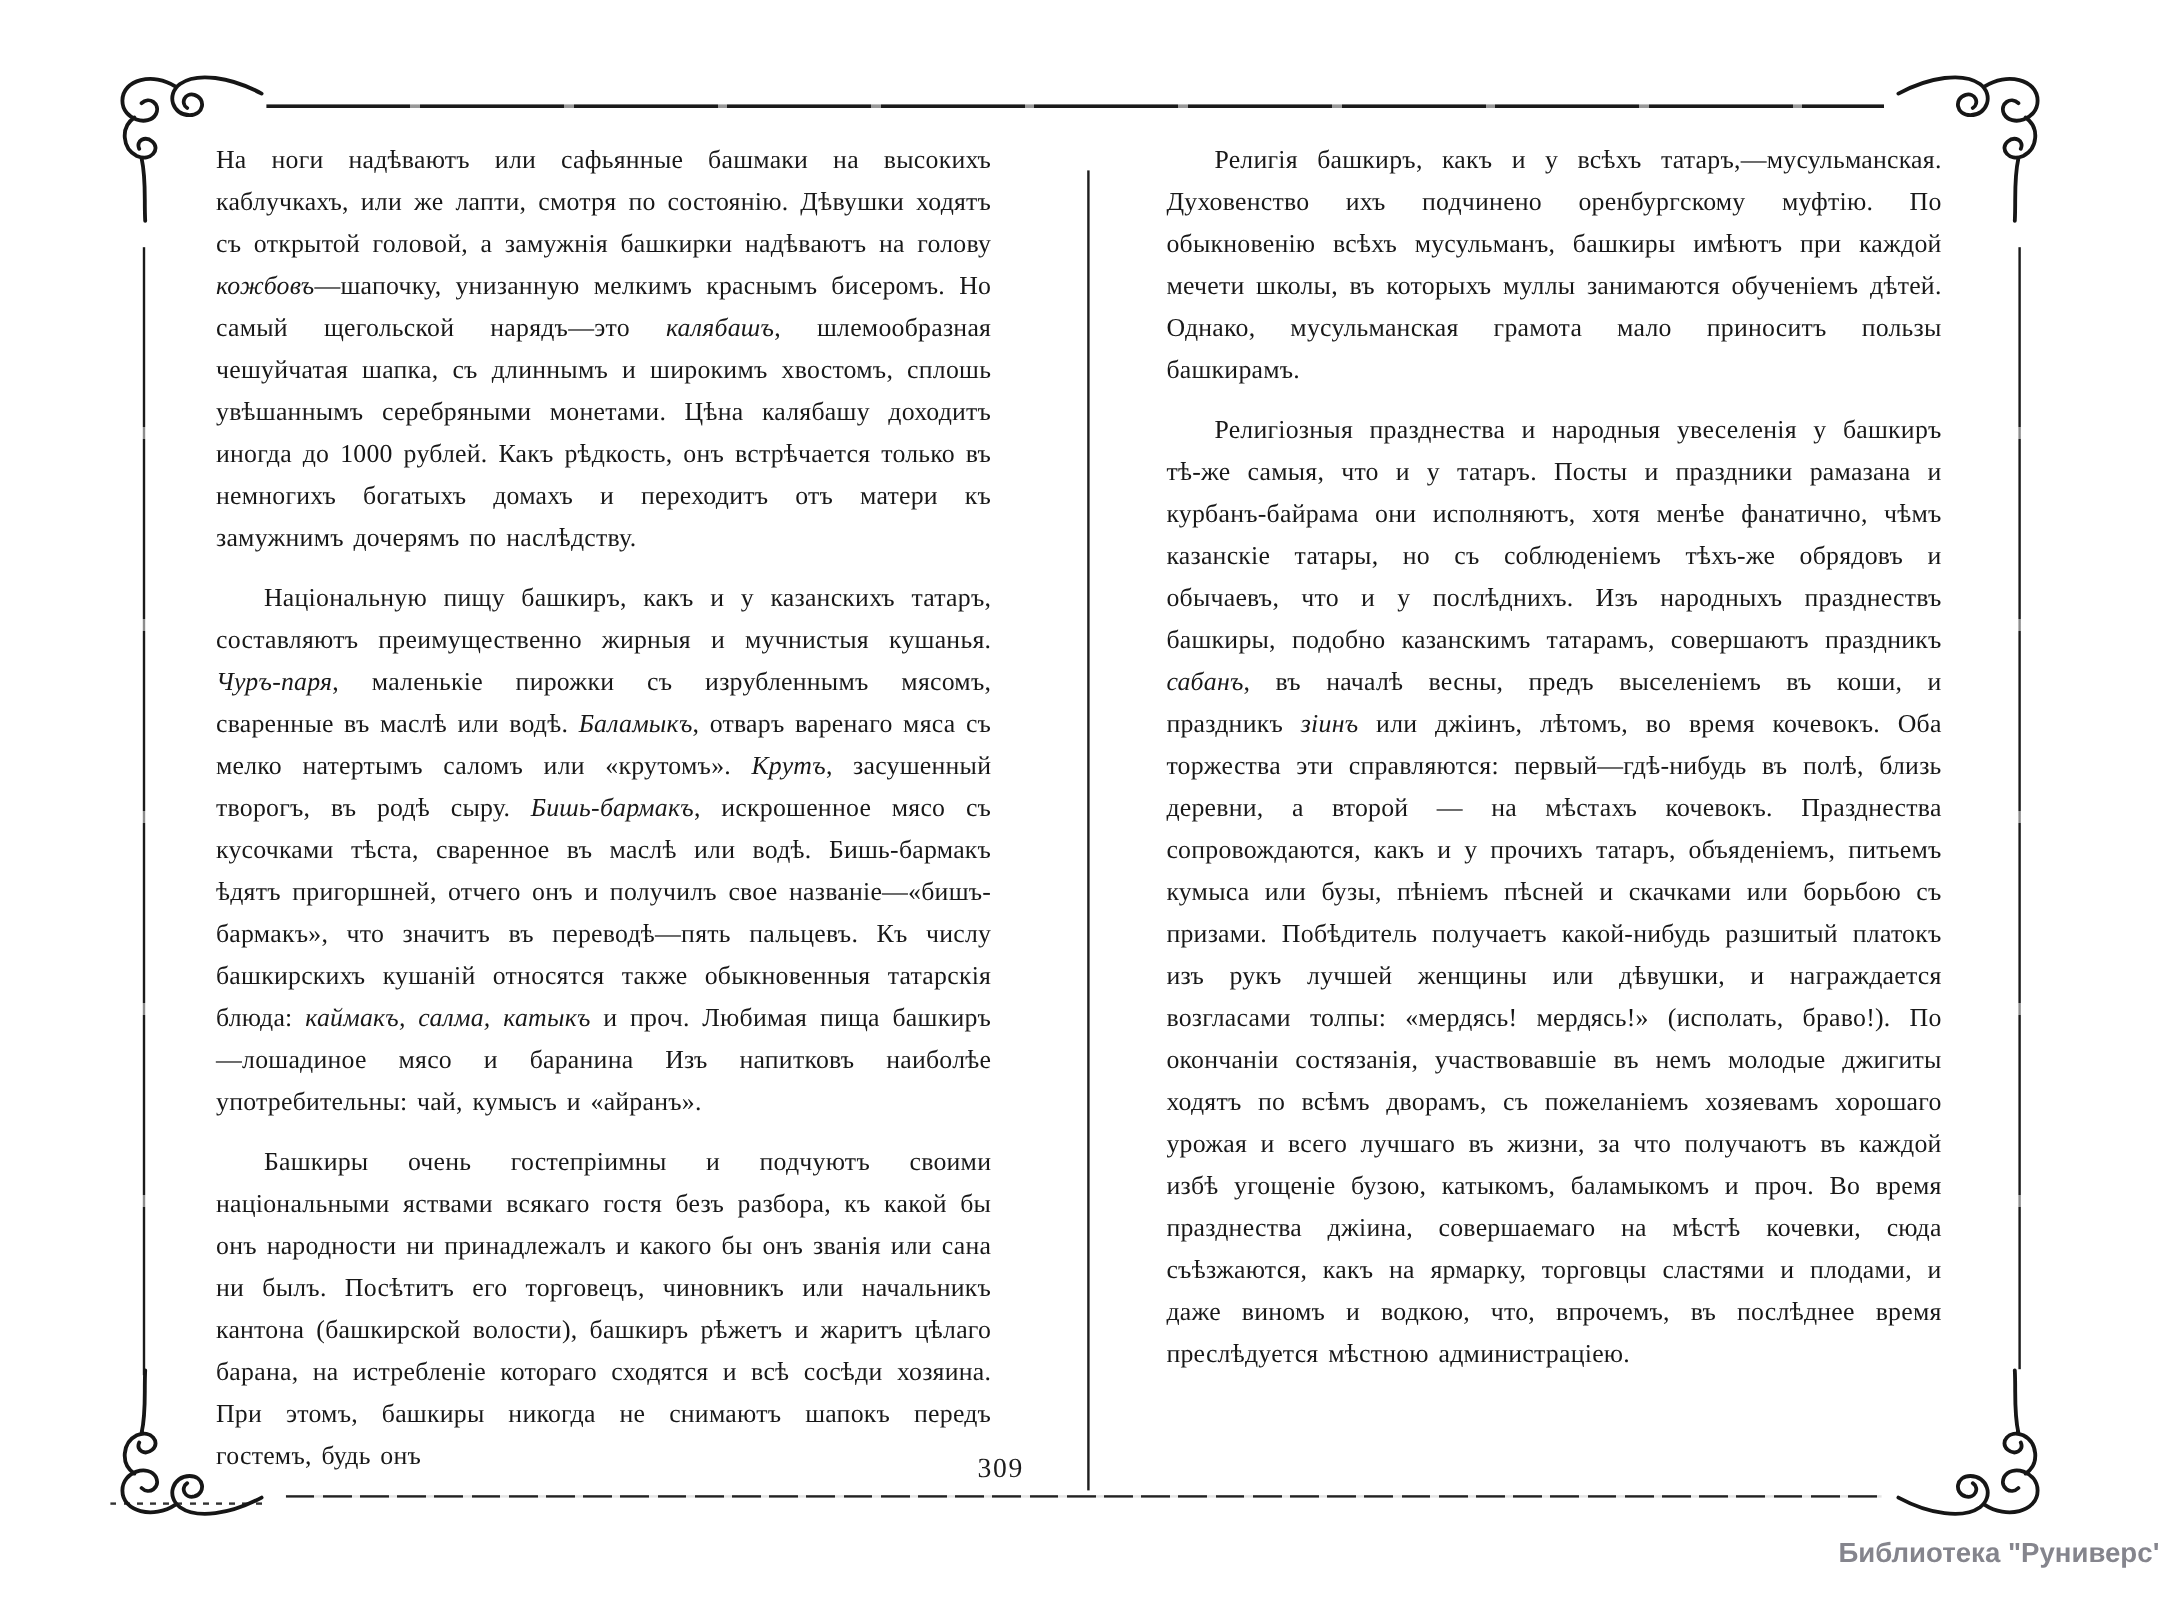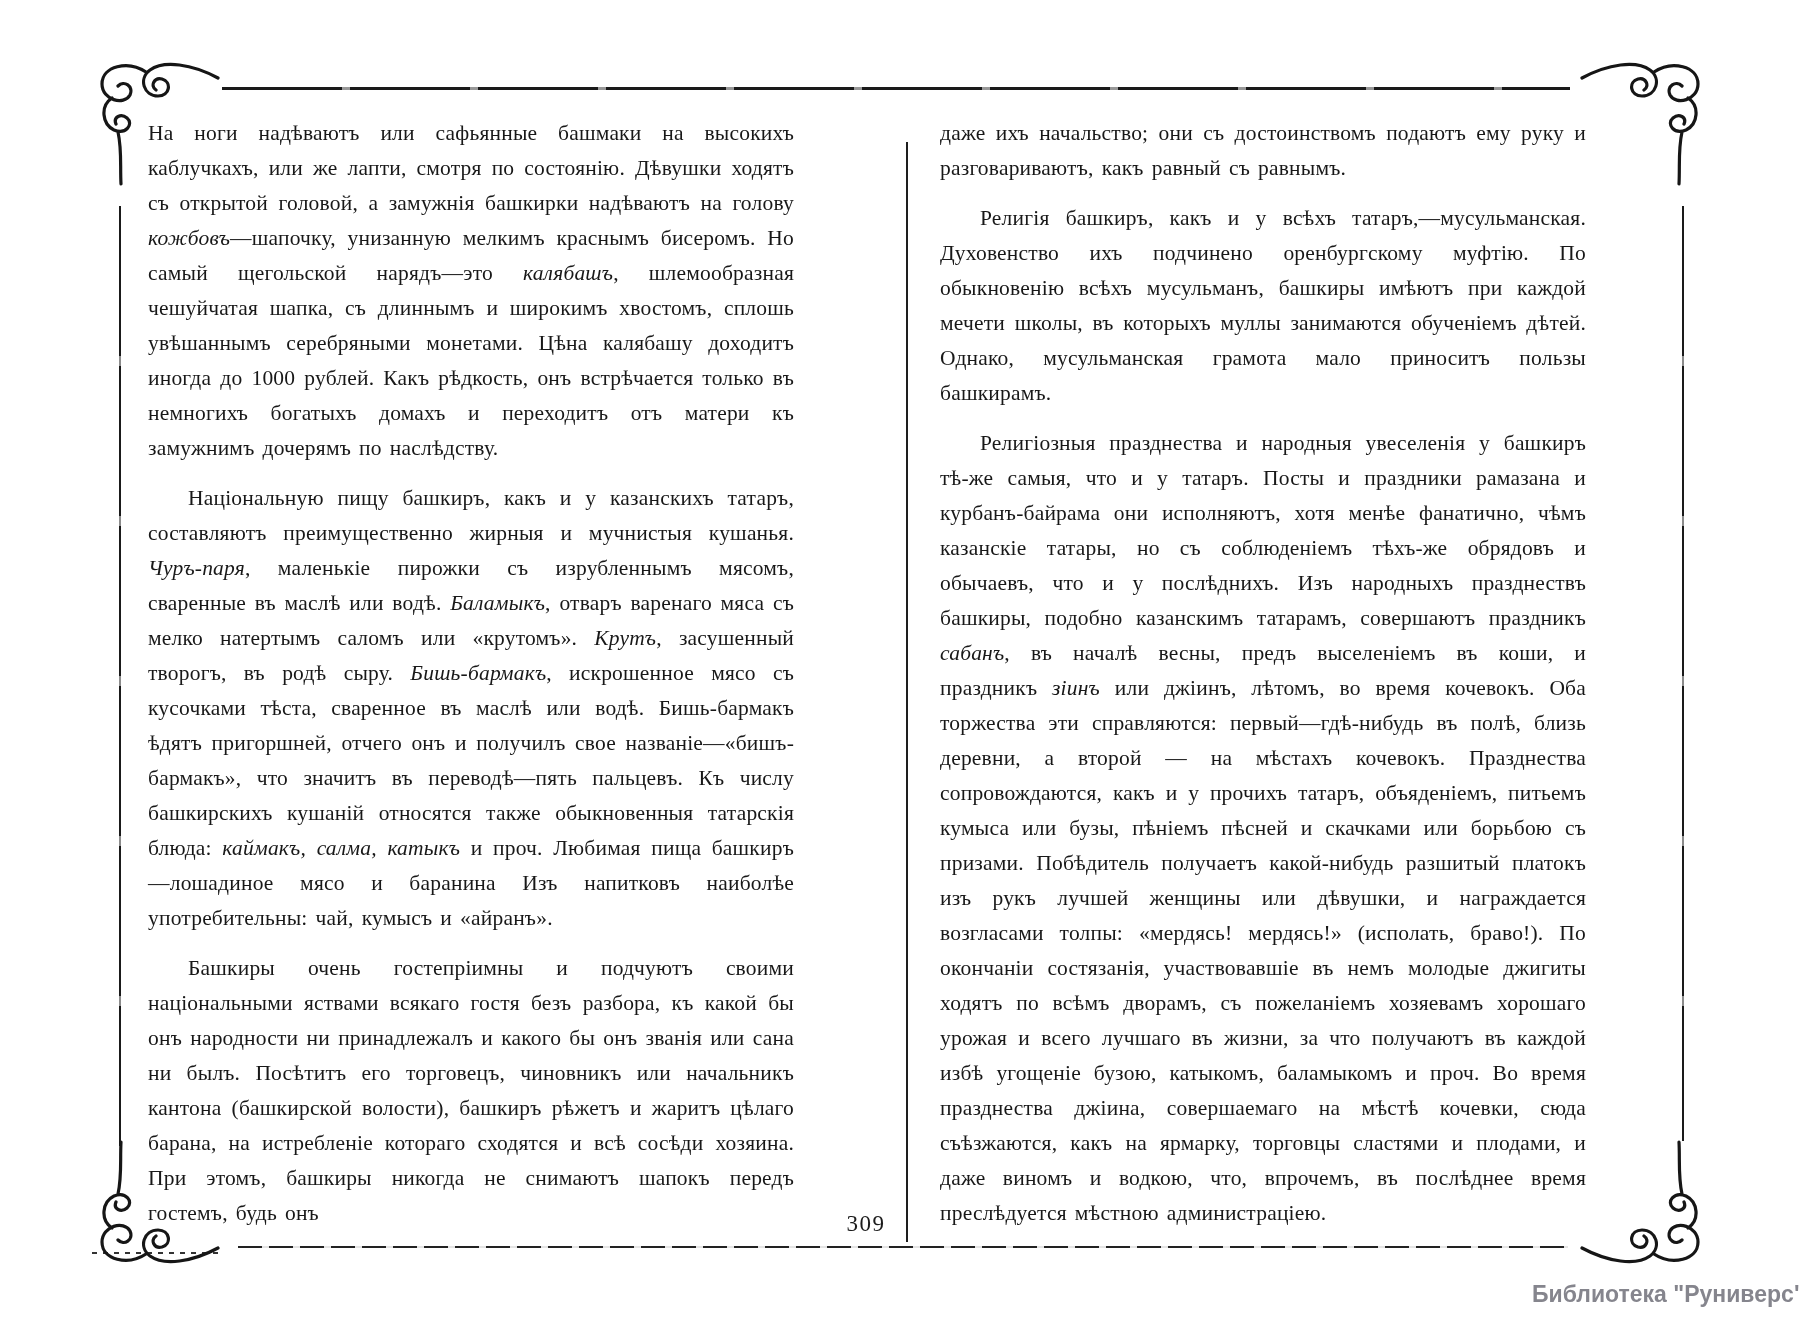--- a/index.html
+++ b/index.html
@@ -41,7 +41,7 @@
   .column {
     position:absolute; top:116px; width:646px;
     font-size:21.5px; line-height:35px;
-    text-align:justify; letter-spacing:.2px; word-spacing:2.5px;
+    text-align:justify; letter-spacing:.2px; word-spacing:2.5px;margin-left:32px;
   }
   .col-left  { left:148px; }
   .col-right { left:940px; }

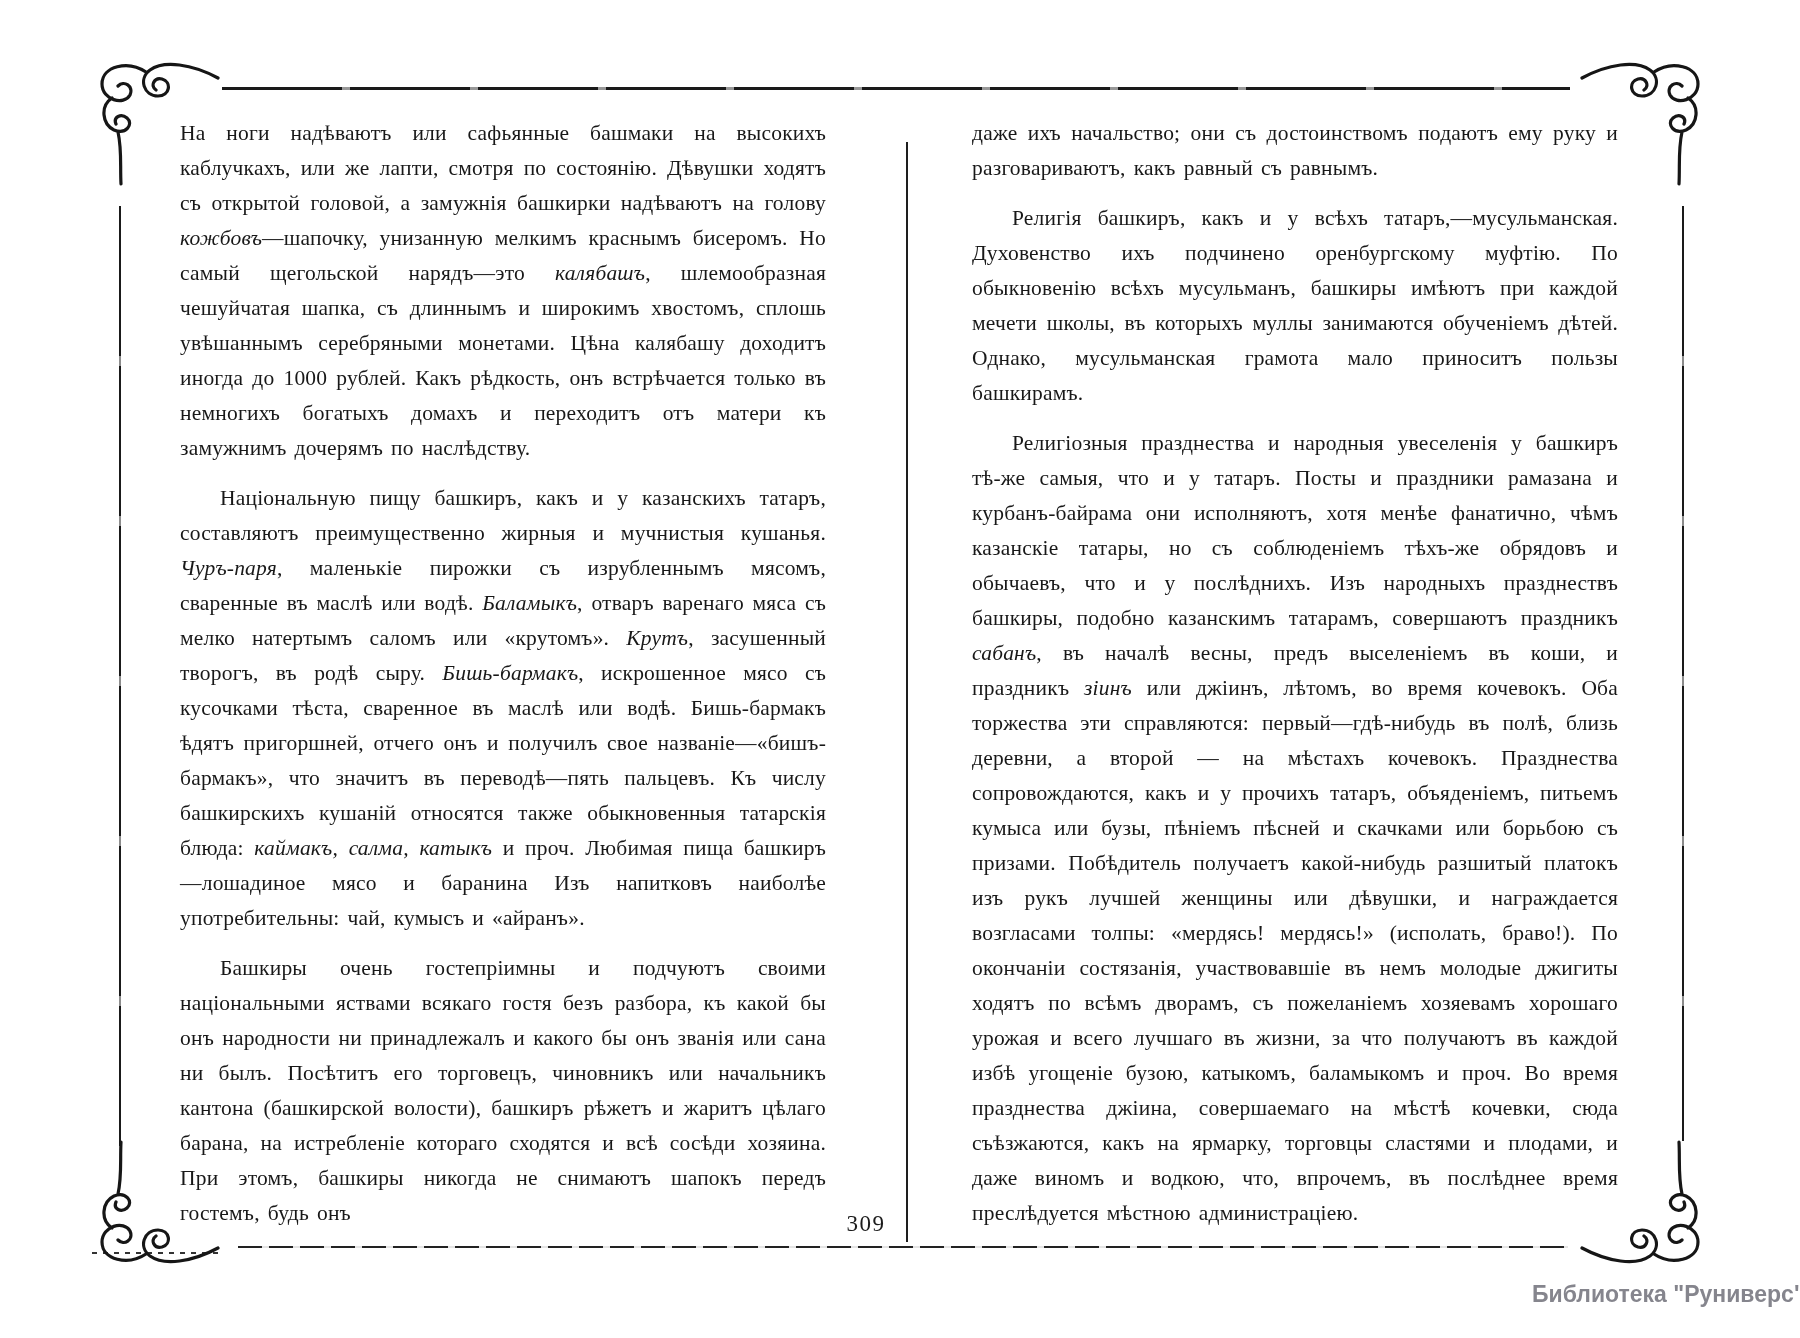--- a/index.html
+++ b/index.html
@@ -91,7 +91,6 @@
       <p class="para indent"><span>Башкиры очень гостепріимны и подчуютъ своими національными яствами всякаго гостя безъ разбора, къ какой бы онъ народности ни принадлежалъ и какого бы онъ званія или сана ни былъ. Посѣтитъ его торговецъ, чиновникъ или начальникъ кантона (башкирской волости), башкиръ рѣжетъ и жаритъ цѣлаго барана, на истребленіе котораго сходятся и всѣ сосѣди хозяина. При этомъ, башкиры никогда не снимаютъ шапокъ передъ гостемъ, будь онъ</span></p>
     </div>
   <div class="column col-right">
-      <p class="para"><span>даже ихъ начальство; они съ достоинствомъ подаютъ ему руку и разговариваютъ,  какъ равный съ равнымъ.</span></p>
       <p class="para indent"><span>Религія башкиръ, какъ и у всѣхъ татаръ,—мусульманская. Духовенство ихъ подчинено оренбургскому муфтію. По обыкновенію всѣхъ мусульманъ, башкиры имѣютъ при каждой мечети школы, въ которыхъ муллы занимаются обученіемъ дѣтей. Однако, мусульманская грамота мало приноситъ пользы башкирамъ.</span></p>
       <p class="para indent"><span>Религіозныя празднества и народныя увеселенія у башкиръ тѣ-же самыя, что и у татаръ. Посты и праздники рамазана и курбанъ-байрама они исполняютъ, хотя менѣе фанатично, чѣмъ казанскіе татары, но съ соблюденіемъ тѣхъ-же обрядовъ и обычаевъ, что и у послѣднихъ. Изъ народныхъ празднествъ башкиры, подобно казанскимъ татарамъ, совершаютъ праздникъ </span><i>сабанъ</i><span>, въ началѣ весны, предъ выселеніемъ въ коши, и праздникъ </span><i>зіинъ</i><span> или джіинъ, лѣтомъ, во время кочевокъ. Оба торжества эти справляются: первый—гдѣ-нибудь въ полѣ, близь деревни, а второй — на мѣстахъ кочевокъ. Празднества сопровождаются, какъ и у прочихъ татаръ, объяденіемъ, питьемъ кумыса или бузы, пѣніемъ пѣсней и скачками или борьбою съ призами. Побѣдитель получаетъ какой-нибудь разшитый платокъ изъ рукъ лучшей женщины или дѣвушки, и награждается возгласами толпы: «мердясь! мердясь!» (исполать, браво!). По окончаніи состязанія, участвовавшіе въ немъ молодые джигиты ходятъ по всѣмъ дворамъ, съ пожеланіемъ хозяевамъ хорошаго урожая и всего лучшаго въ жизни, за что получаютъ въ каждой избѣ угощеніе бузою, катыкомъ, баламыкомъ и проч. Во время празднества джіина, совершаемаго на мѣстѣ кочевки, сюда съѣзжаются, какъ на ярмарку, торговцы сластями и плодами, и даже виномъ и водкою, что, впрочемъ, въ послѣднее время преслѣдуется мѣстною администраціею.</span></p>
     </div>

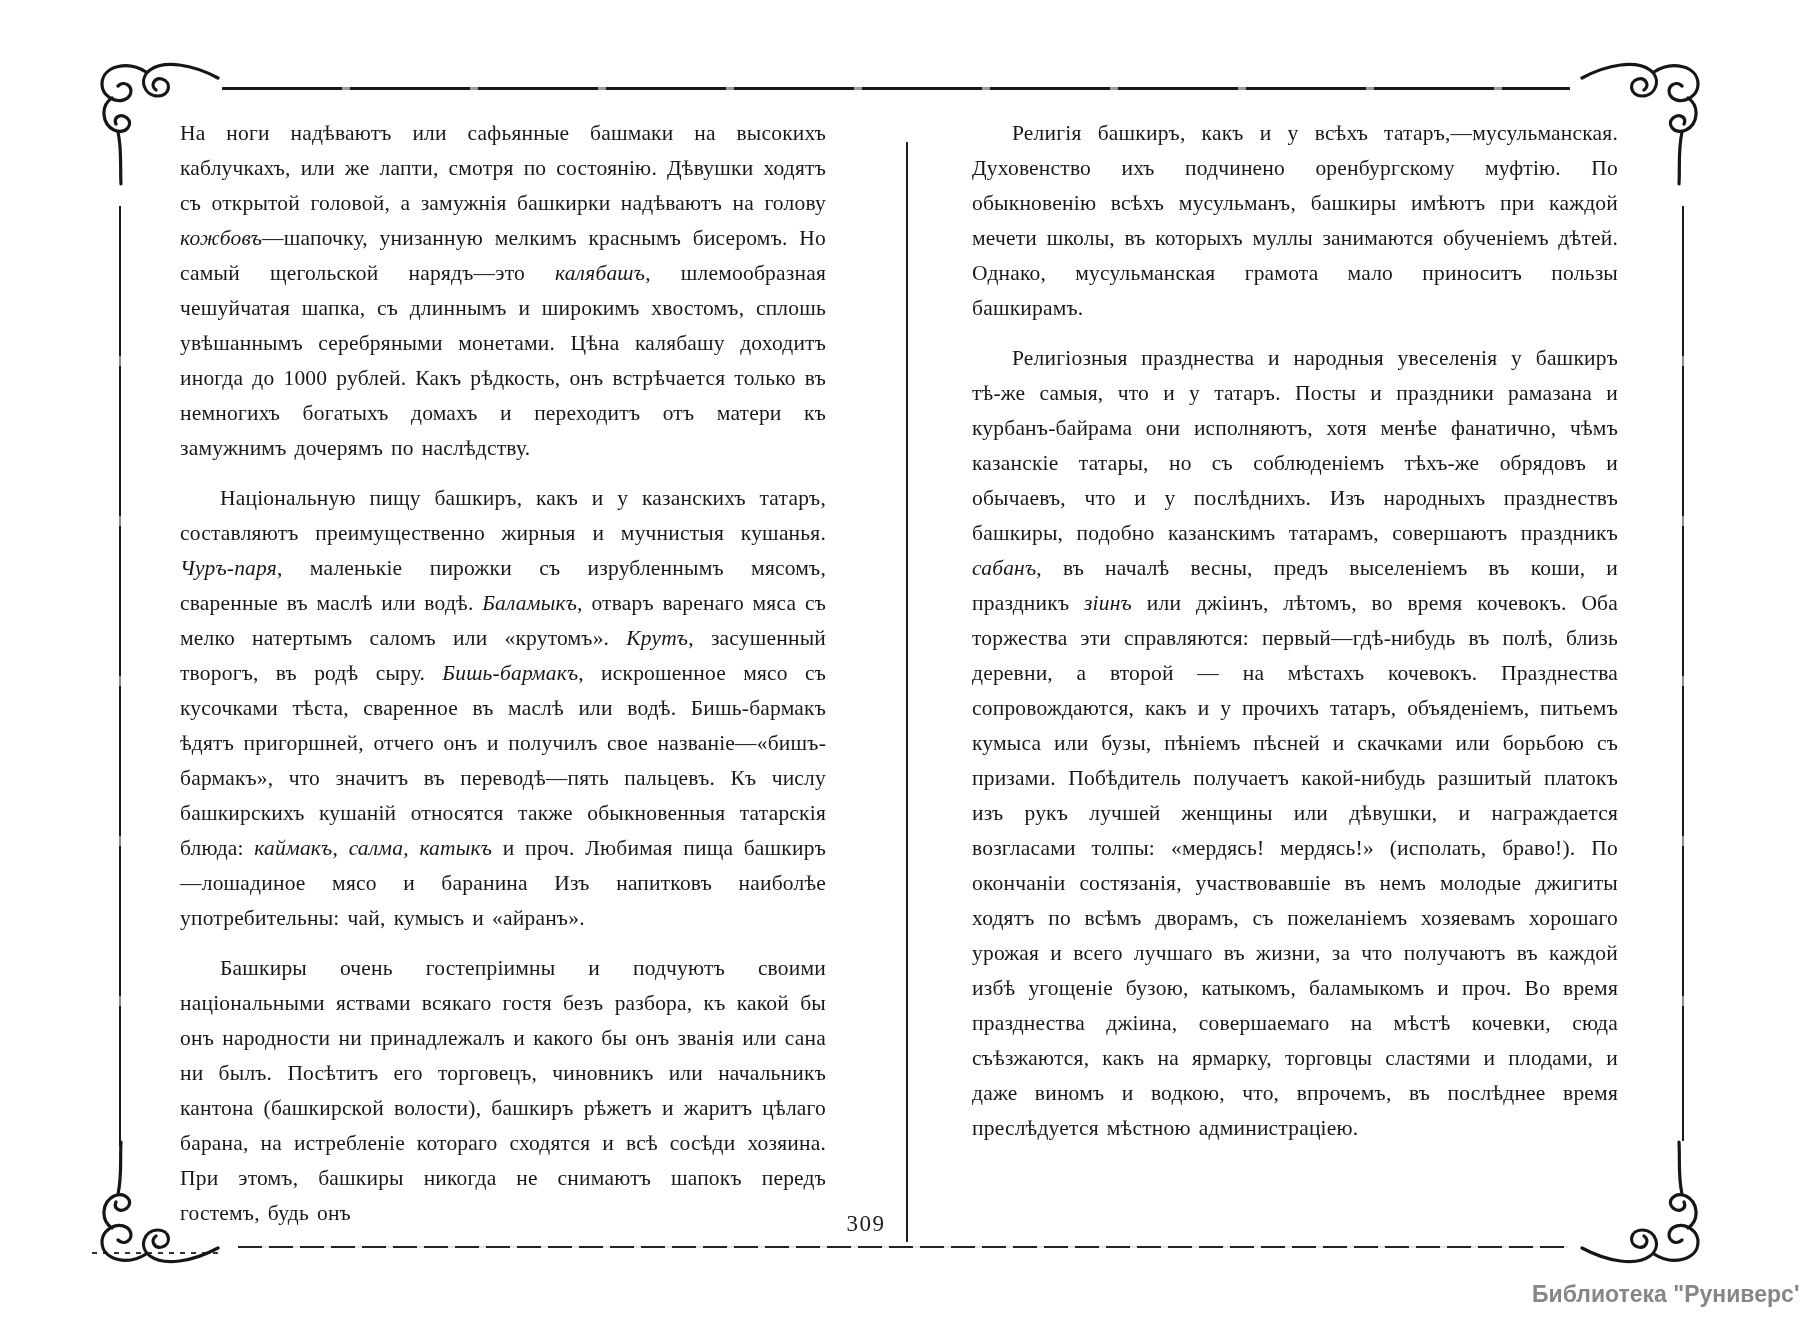--- a/index.html
+++ b/index.html
@@ -50,7 +50,7 @@
   .column i { font-style:italic; }
   
   .page-number {
-    position:absolute; top:1211px; left:781px; width:170px;
+    position:absolute; top:1211px; left:749px; width:170px;
     text-align:center; font-size:23px; letter-spacing:1.5px; color:#1c1c1c;
   }
   .watermark {

